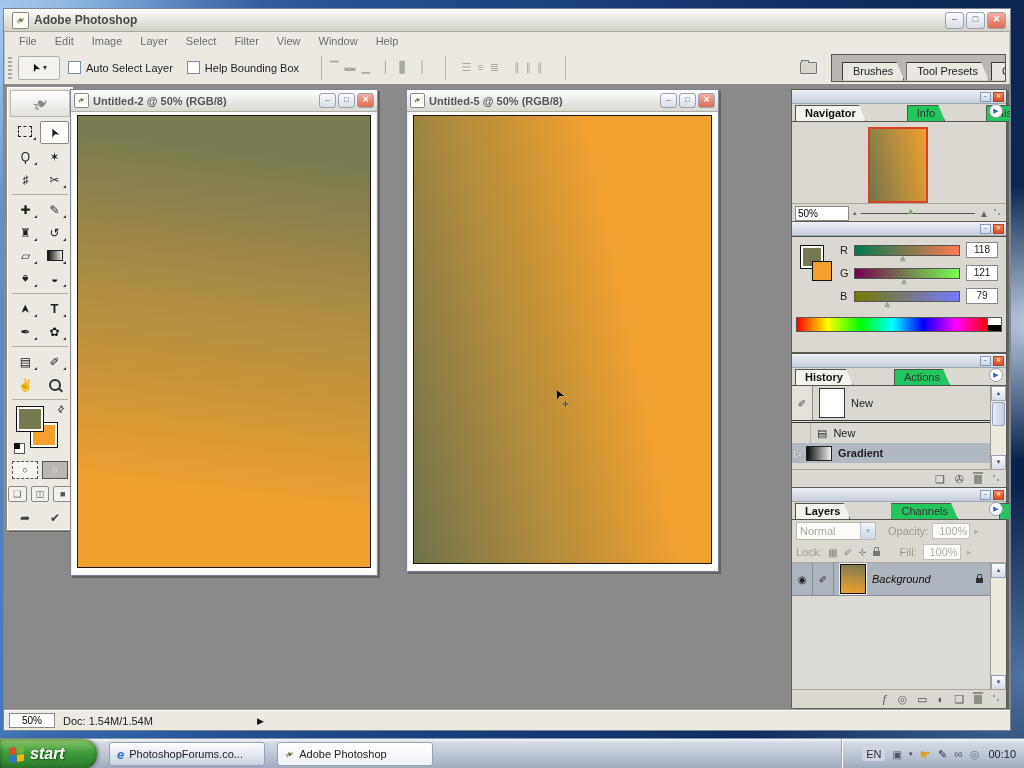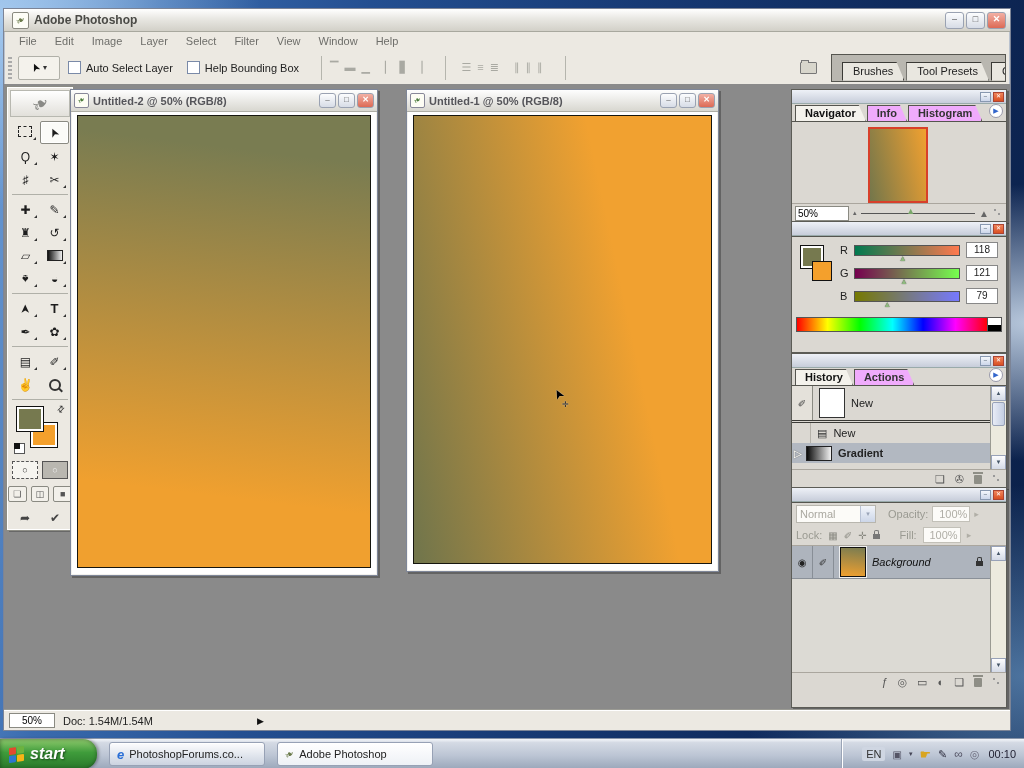--- a/index.html
+++ b/index.html
@@ -465,7 +465,7 @@
         <span class="doc-ico">
             <span class="feather">❧</span>
           </span>
-        <span class="t">Untitled-1 @ 50% (RGB/8)</span>
+        <span class="t">Untitled-5 @ 50% (RGB/8)</span>
         <span class="winbtns">
           <span class="wbtn">–</span>
           <span class="wbtn">□</span>

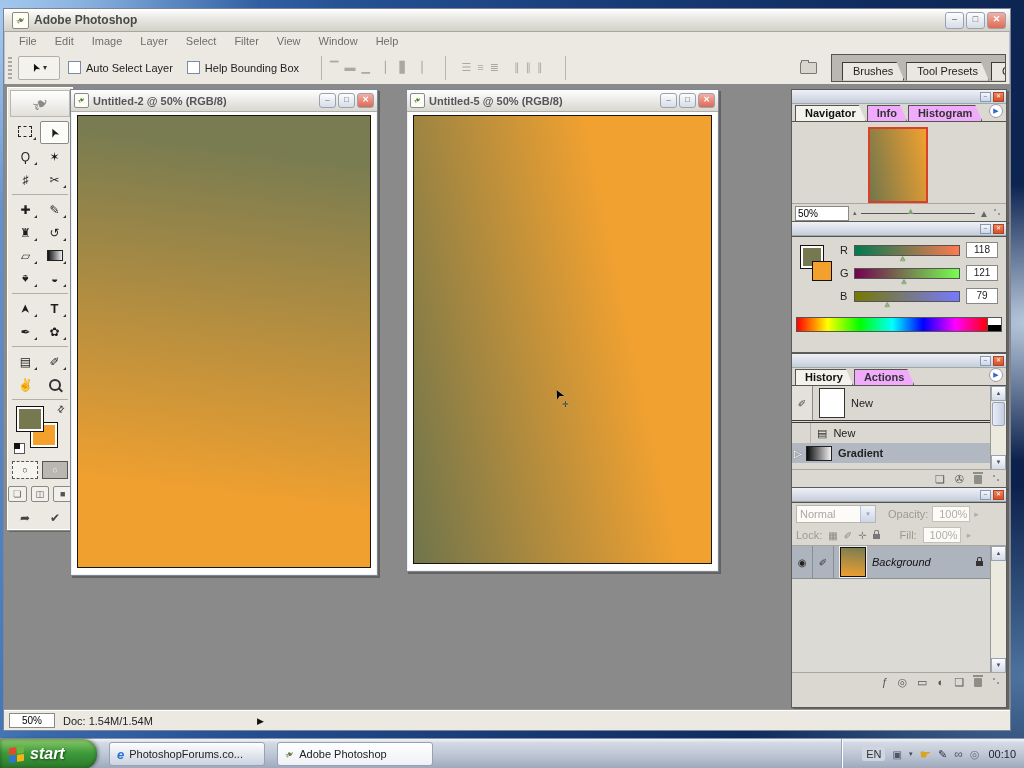--- a/index.html
+++ b/index.html
@@ -117,7 +117,7 @@
   .pbtn{width:9px;height:8px;border:1px solid #8898b0;background:linear-gradient(#f4f7fc,#ccd6ea);
      font-size:6px;line-height:6px;text-align:center;color:#345;}
   .pbtn.close{background:linear-gradient(#f0855c,#d94f22);color:#fff;border-color:#a43;}
-  .ptabs{height:17px;display:flex;align-items:flex-end;padding-left:3px;position:relative;}
+  .ptabs{height:17px;display:flex;align-items:flex-end;padding-left:3px;position:relative;gap:40px;}
   .ptab{height:15px;line-height:15px;padding:0 9px;background:#f0abfc;border:1px solid #55554f;border-bottom:none;
      clip-path:polygon(0 0,calc(100% - 7px) 0,100% 100%,0 100%);margin-right:1px;color:#333;font-weight:bold;}
   .ptab.on{background:#f4f2ec;font-weight:bold;color:#111;}

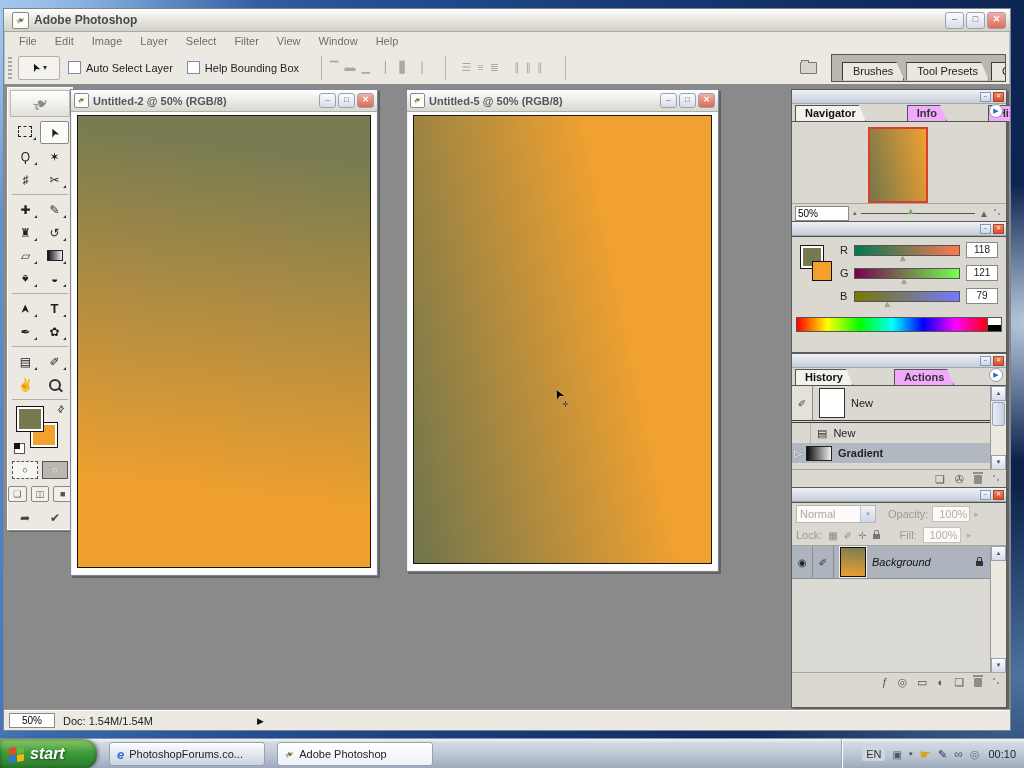--- a/index.html
+++ b/index.html
@@ -118,8 +118,8 @@
      font-size:6px;line-height:6px;text-align:center;color:#345;}
   .pbtn.close{background:linear-gradient(#f0855c,#d94f22);color:#fff;border-color:#a43;}
   .ptabs{height:17px;display:flex;align-items:flex-end;padding-left:3px;position:relative;gap:40px;}
-  .ptab{height:15px;line-height:15px;padding:0 9px;background:#f0abfc;border:1px solid #55554f;border-bottom:none;
-     clip-path:polygon(0 0,calc(100% - 7px) 0,100% 100%,0 100%);margin-right:1px;color:#333;font-weight:bold;}
+  .ptab{height:15px;line-height:15px;padding:0 9px;background:#22c55e;border:1px solid #55554f;border-bottom:none;
+     clip-path:polygon(0 0,calc(100% - 7px) 0,100% 100%,0 100%);margin-right:1px;color:#333;}
   .ptab.on{background:#f4f2ec;font-weight:bold;color:#111;}
   .pmenu{position:absolute;right:3px;bottom:3px;width:12px;height:12px;border:1px solid #99a;border-radius:50%;
      background:#fff;color:#36c;font-size:7px;line-height:12px;text-align:center;}

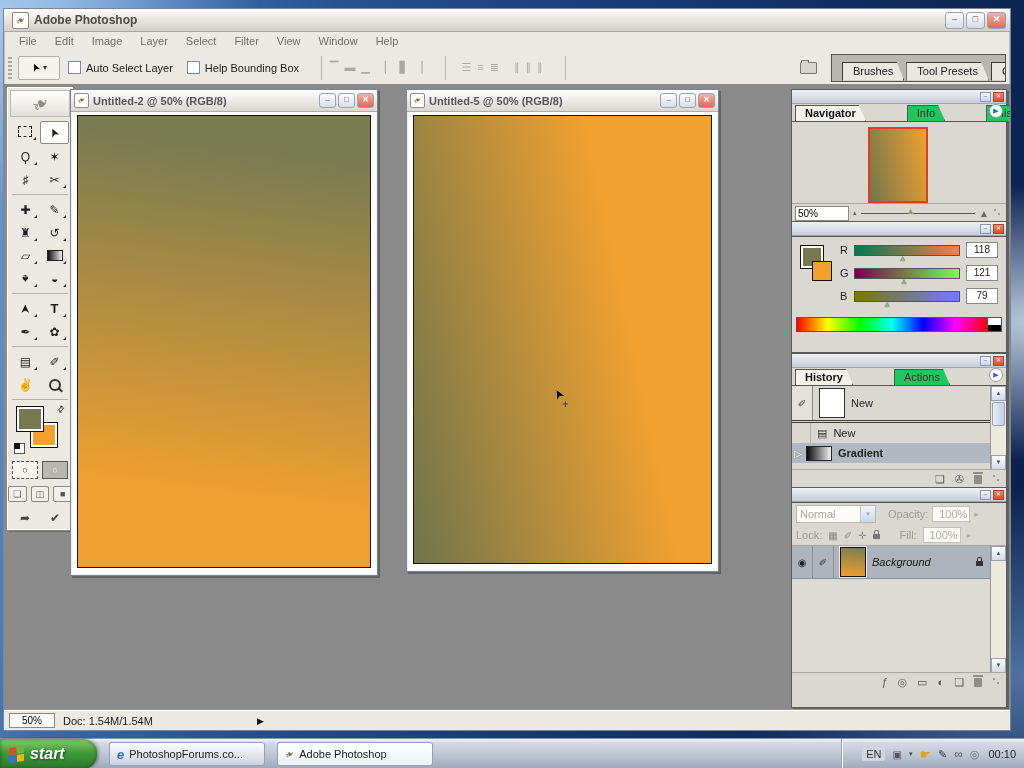--- a/index.html
+++ b/index.html
@@ -590,6 +590,12 @@
         <span class="pbtn">–</span>
         <span class="pbtn close">✕</span>
       </div>
+      <div class="ptabs">
+        <span class="ptab on">Layers</span>
+        <span class="ptab">Channels</span>
+        <span class="ptab">Paths</span>
+        <span class="pmenu">▶</span>
+      </div>
       <div id="layers-body" class="pbody">
         <div class="l-ctrl">
           <span class="l-dd">

